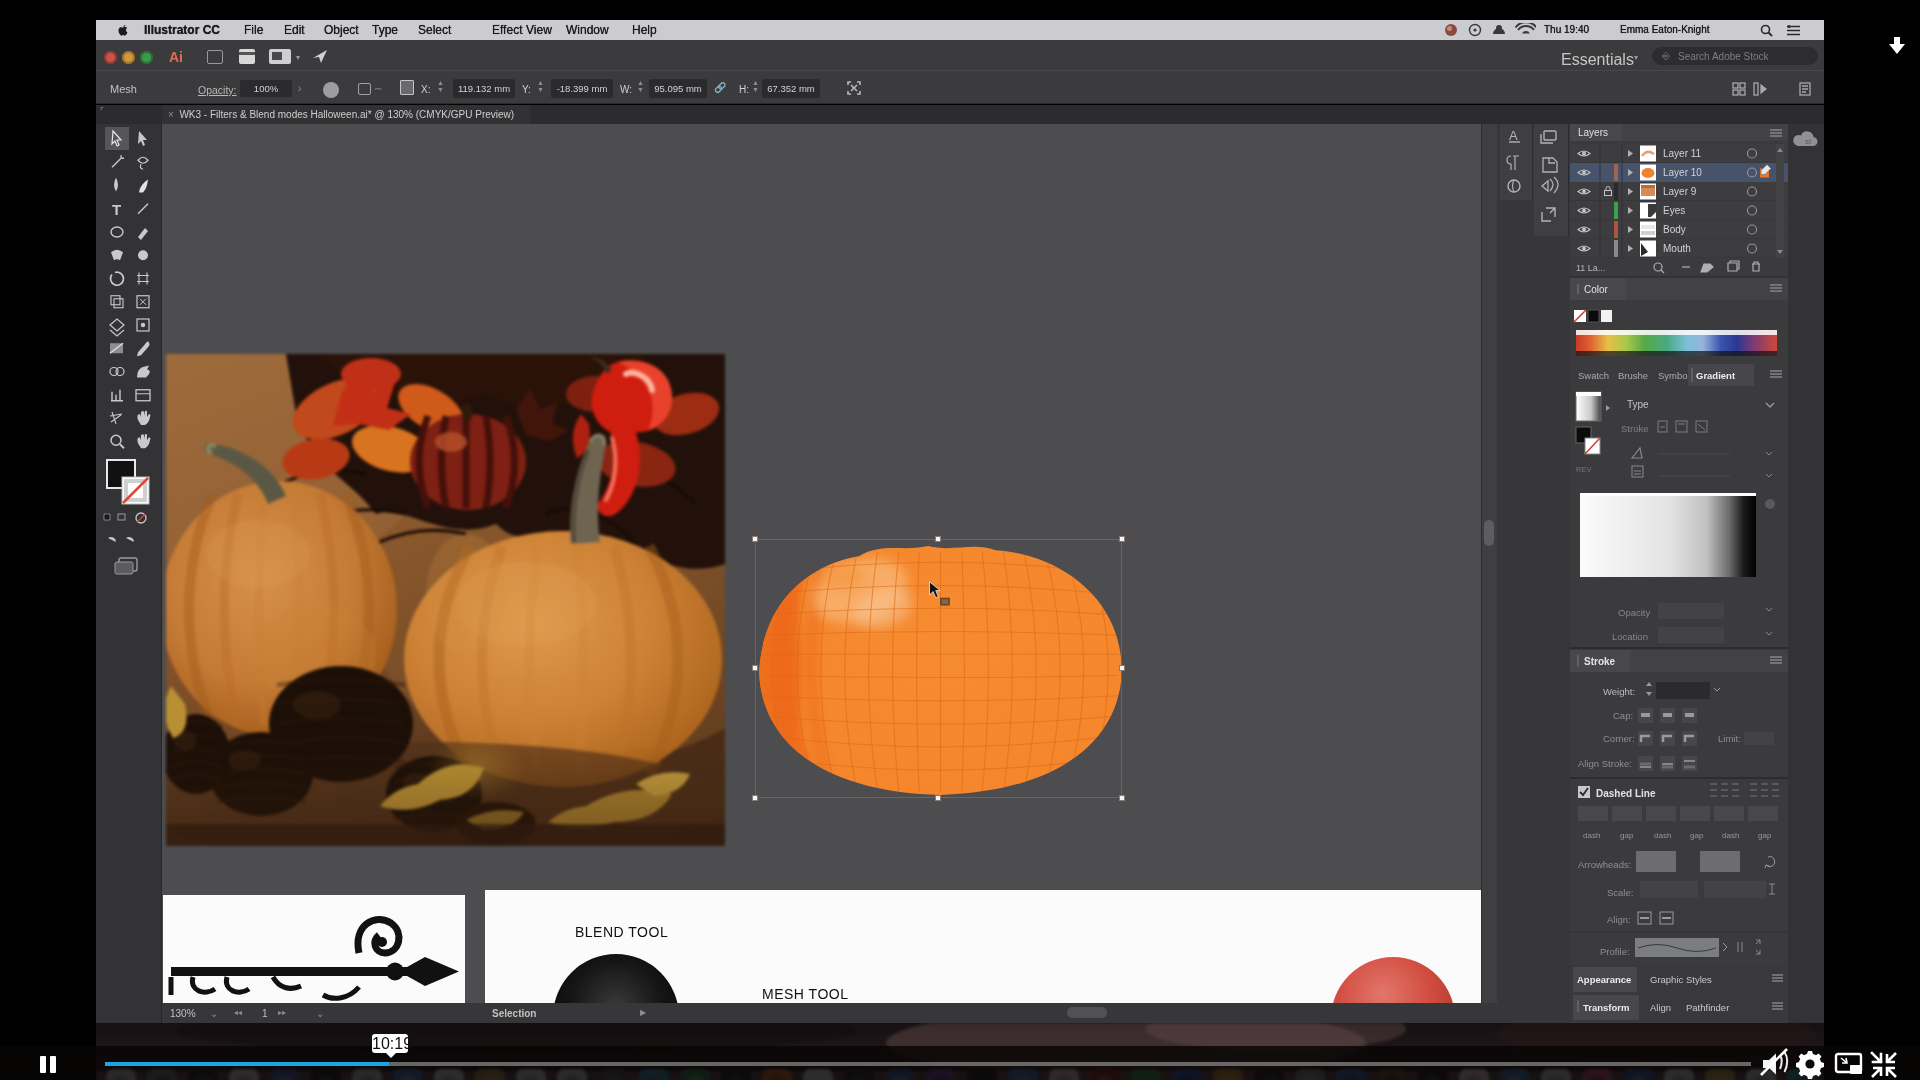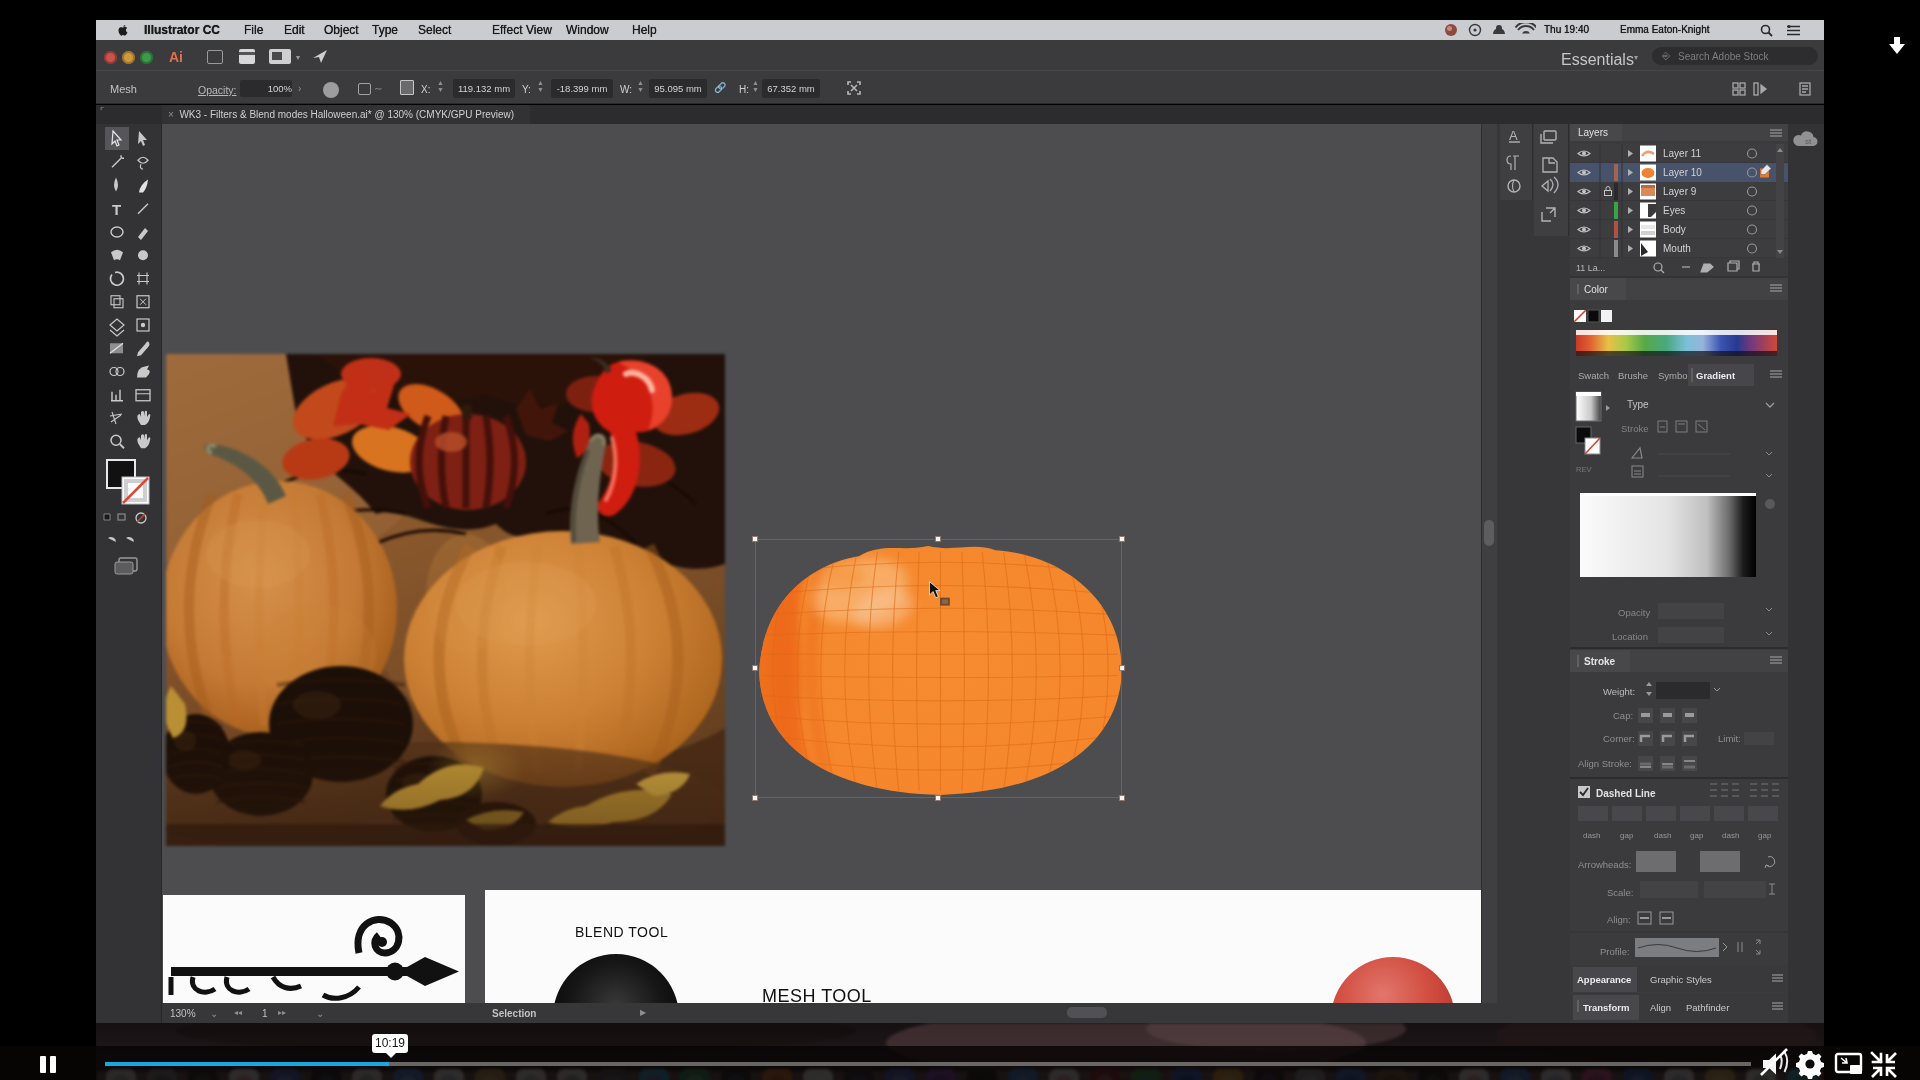--- a/index.html
+++ b/index.html
@@ -93,7 +93,7 @@
       <div id="ctrlbar">
         <div class="abs" style="left:14px;top:12px;font-size:11px;color:#c2c2c4;">Mesh</div>
         <div class="abs" style="left:102px;top:13px;font-size:10.5px;color:#b8b8b8;text-decoration:underline;">Opacity:</div>
-        <div class="fld" style="left:144px;top:9px;width:52px;height:17px;line-height:17px;text-align:right;">100%</div>
+        <div class="fld" style="left:144px;top:9px;width:52px;height:17px;line-height:17px;text-align:center;">100%</div>
         <div class="abs dim" style="left:202px;top:12px;font-size:10px;">›</div>
         <div class="abs" style="left:227px;top:11px;width:16px;height:16px;border-radius:50%;background:#9d9da0;"></div>
         <div class="abs" style="left:262px;top:12px;width:13px;height:12px;border:1.5px solid #a2a2a4;border-radius:2px;"></div>

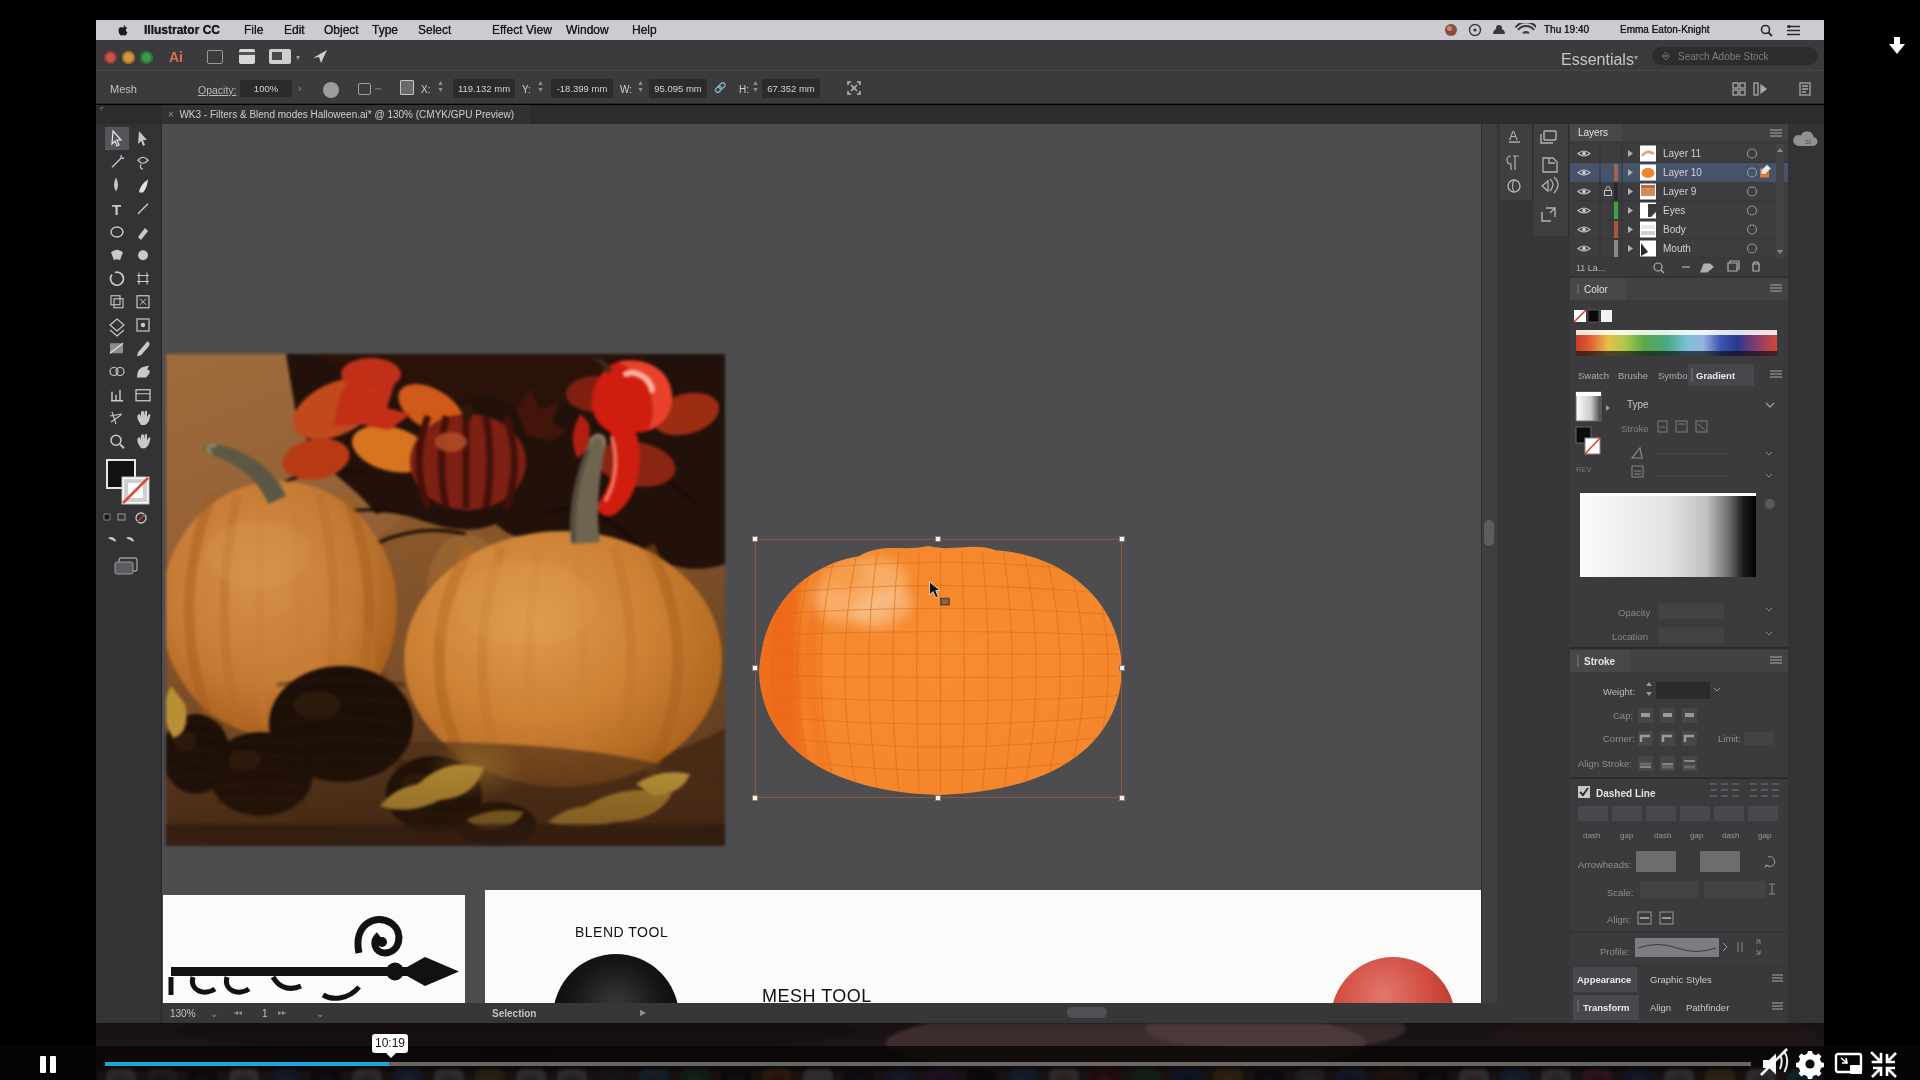--- a/index.html
+++ b/index.html
@@ -334,7 +334,7 @@
 </svg>
 <div class="abs" style="left:323px;top:766px;width:999px;height:113px;background:#fbfbfb;"></div>
 <div class="abs" style="left:413px;top:800px;color:#101010;font-size:14px;letter-spacing:0.5px;font-weight:500;">BLEND TOOL</div>
-<div class="abs" style="left:600px;top:862px;color:#101010;font-size:18px;letter-spacing:0.5px;font-weight:500;">MESH TOOL</div>
+<div class="abs" style="left:600px;top:862px;color:#101010;font-size:14px;letter-spacing:0.5px;font-weight:500;">MESH TOOL</div>
 <svg class="abs" style="left:323px;top:766px;" width="999" height="113" viewBox="0 0 999 113">
             <defs>
               <radialGradient id="bc" cx="0.5" cy="0.42" r="0.65">

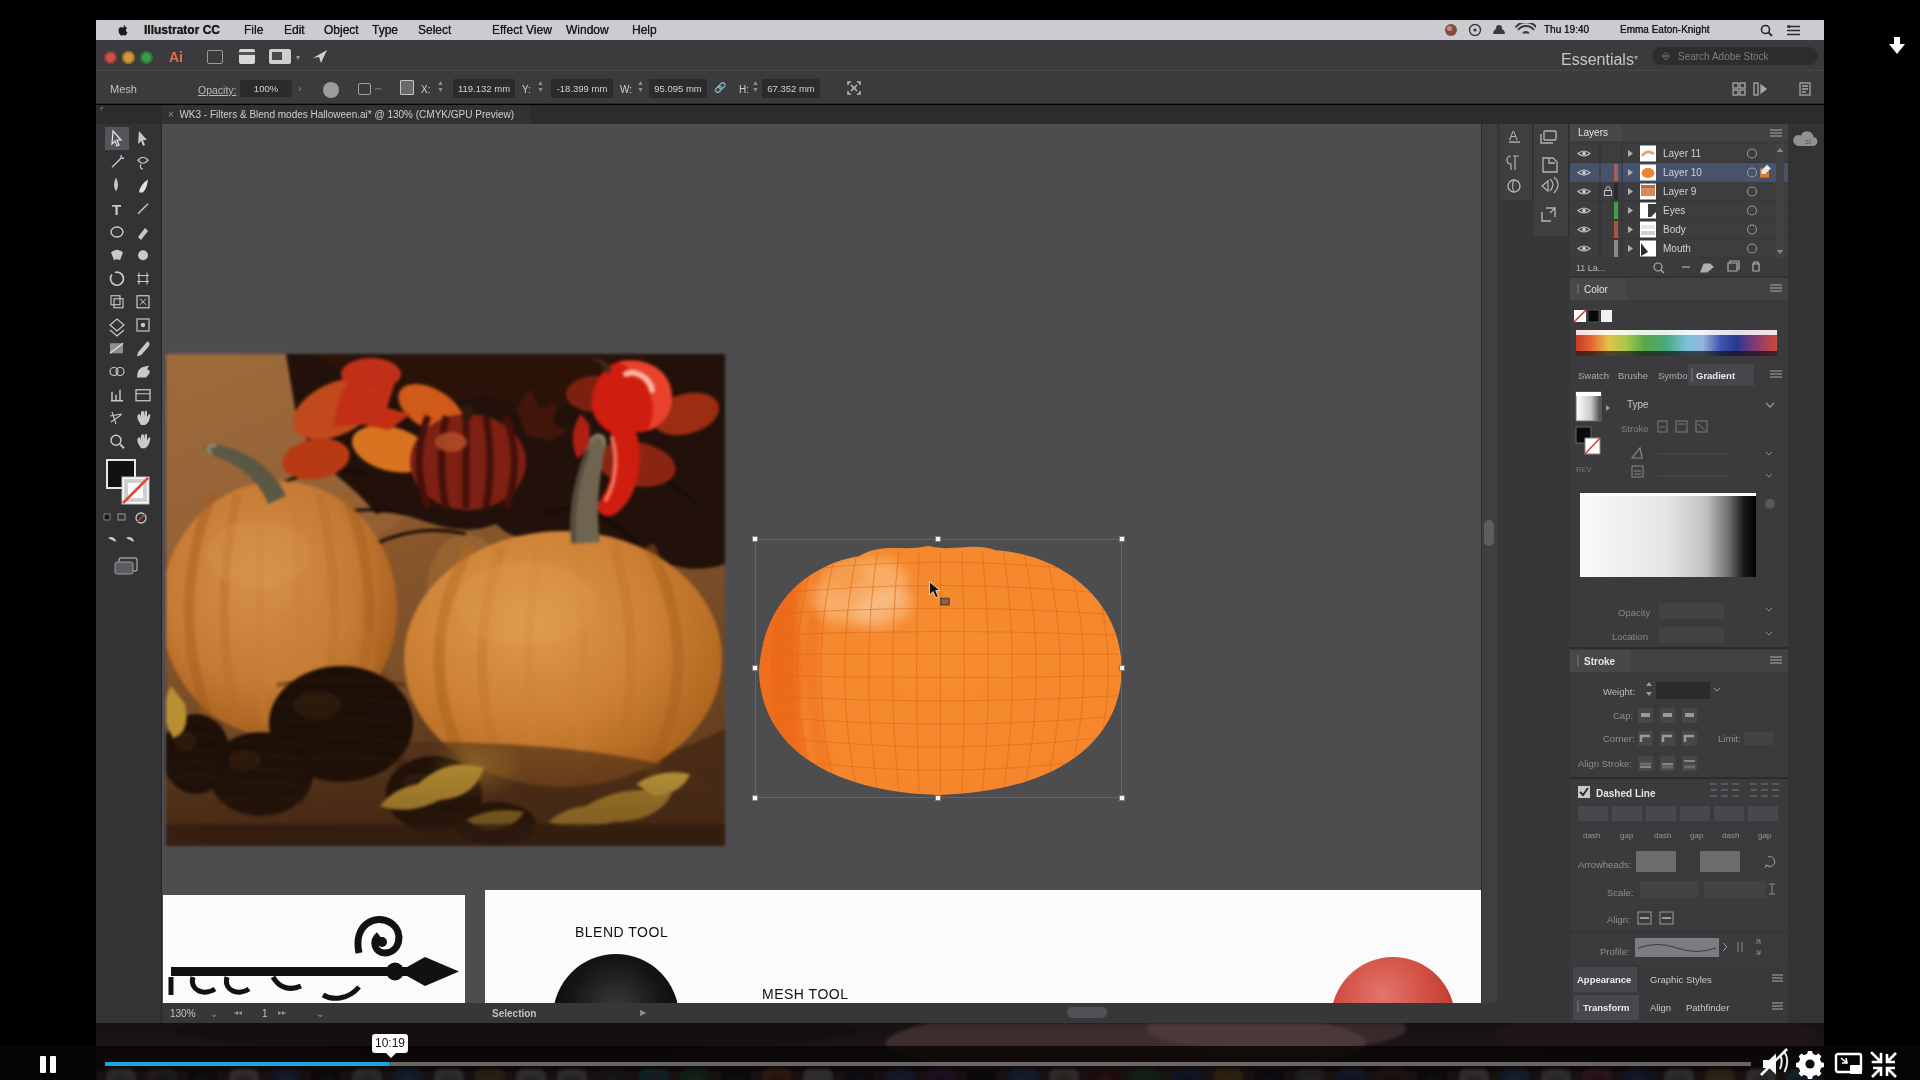--- a/index.html
+++ b/index.html
@@ -860,7 +860,7 @@
   </div>
   <div class="abs" style="left:105px;top:1042px;width:1646px;height:4px;background:rgba(255,255,255,0.38);"></div>
   <div class="abs" style="left:105px;top:1042px;width:284px;height:4px;background:#18a7e0;"></div>
-  <div id="tooltip" class="abs" style="left:372px;top:1014px;width:36px;height:19px;background:#fff;border-radius:3px;color:#111;font-size:12px;text-align:center;line-height:19px;">10:19</div>
+  <div id="tooltip" class="abs" style="left:372px;top:1014px;width:36px;height:19px;background:#fff;border-radius:3px;color:#111;font-size:16px;text-align:center;line-height:19px;">10:19</div>
   <div class="abs" style="left:386px;top:1033px;width:0;height:0;border-left:5px solid transparent;border-right:5px solid transparent;border-top:5px solid #fff;"></div>
   <div id="playericons">
 <svg class="abs" style="left:1758px;top:1028px;" width="140" height="32" viewBox="0 0 140 32">

